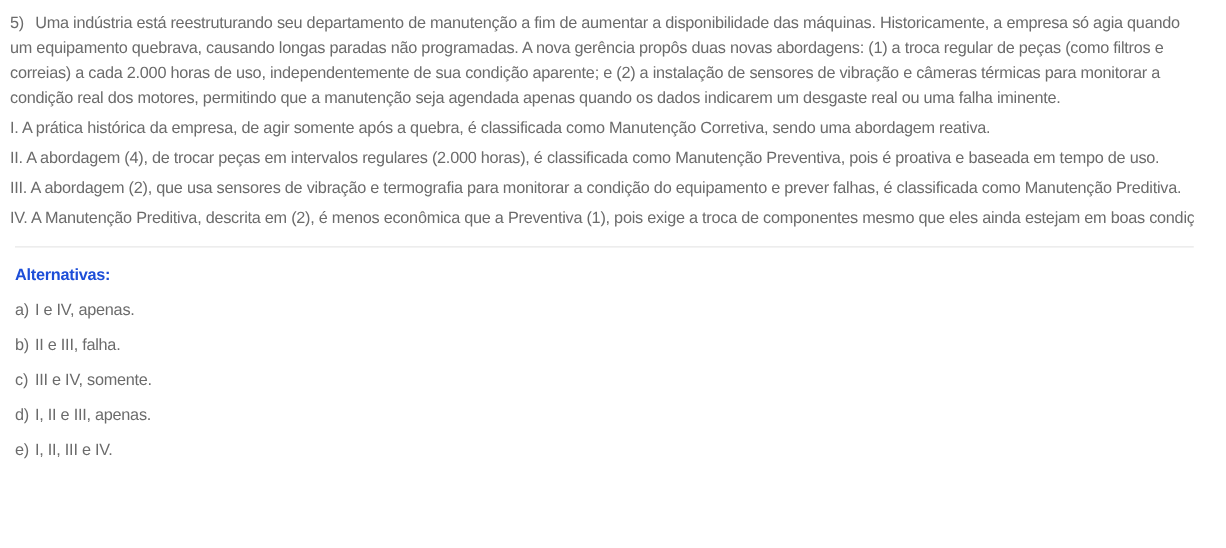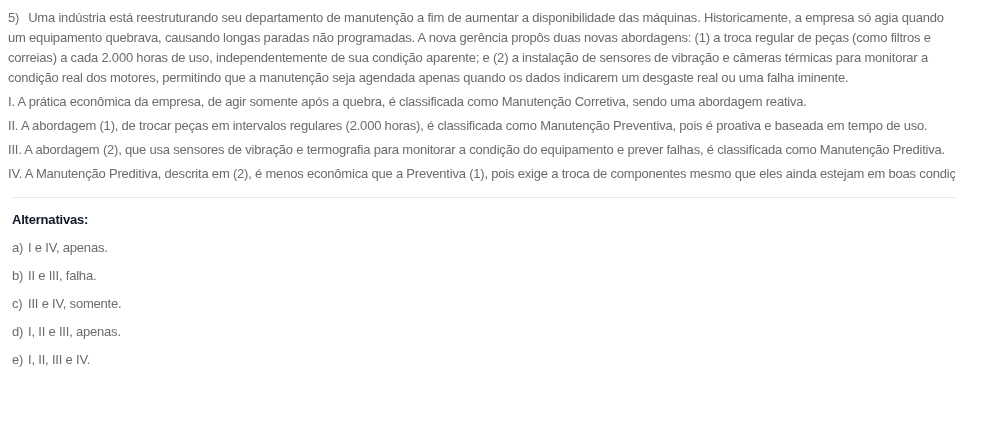--- a/index.html
+++ b/index.html
@@ -74,7 +74,7 @@
     <p class="qline"><span class="qnum">5)</span><span>Uma indústria está reestruturando seu departamento de manutenção a fim de aumentar a disponibilidade das máquinas. Historicamente, a empresa só agia quando um equipamento quebrava, causando longas paradas não programadas. A nova gerência propôs duas novas abordagens: (1) a troca regular de peças (como filtros e correias) a cada 2.000 horas de uso, independentemente de sua condição aparente; e (2) a instalação de sensores de vibração e câmeras térmicas para monitorar a condição real dos motores, permitindo que a manutenção seja agendada apenas quando os dados indicarem um desgaste real ou uma falha iminente.</span></p>
 
 
-    <p class="qline single-line">I. A prática econômica da empresa, de agir somente após a quebra, é classificada como Manutenção Corretiva, sendo uma abordagem reativa.</p>
+    <p class="qline single-line">I. A prática histórica da empresa, de agir somente após a quebra, é classificada como Manutenção Corretiva, sendo uma abordagem reativa.</p>
 
     <p class="qline single-line">II. A abordagem (1), de trocar peças em intervalos regulares (2.000 horas), é classificada como Manutenção Preventiva, pois é proativa e baseada em tempo de uso.</p>
 

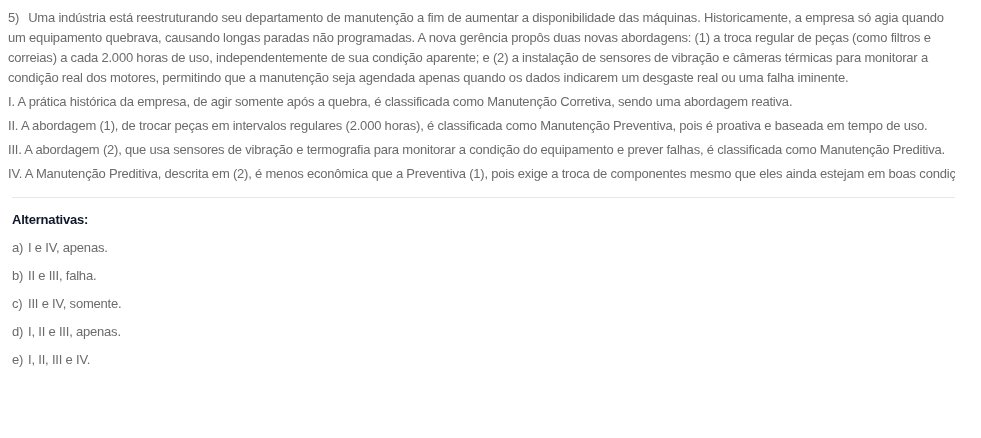--- a/index.html
+++ b/index.html
@@ -76,7 +76,7 @@
 
     <p class="qline single-line">I. A prática histórica da empresa, de agir somente após a quebra, é classificada como Manutenção Corretiva, sendo uma abordagem reativa.</p>
 
-    <p class="qline single-line">II. A abordagem (1), de trocar peças em intervalos regulares (2.000 horas), é classificada como Manutenção Preventiva, pois é proativa e baseada em tempo de uso.</p>
+    <p class="qline single-line">II. A abordagem (4), de trocar peças em intervalos regulares (2.000 horas), é classificada como Manutenção Preventiva, pois é proativa e baseada em tempo de uso.</p>
 
     <p class="qline single-line">III. A abordagem (2), que usa sensores de vibração e termografia para monitorar a condição do equipamento e prever falhas, é classificada como Manutenção Preditiva.</p>
 

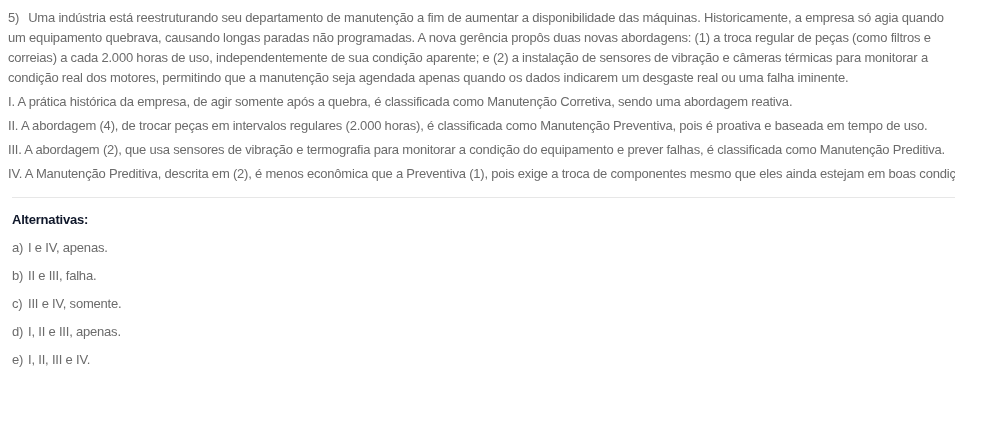--- a/index.html
+++ b/index.html
@@ -45,7 +45,7 @@
     line-height: 20px;
     letter-spacing: -0.2px;
     font-weight: bold;
-    color: #0f172a;
+    color: #1d4ed8;
   }
   .alt-row {
     display: flex;

